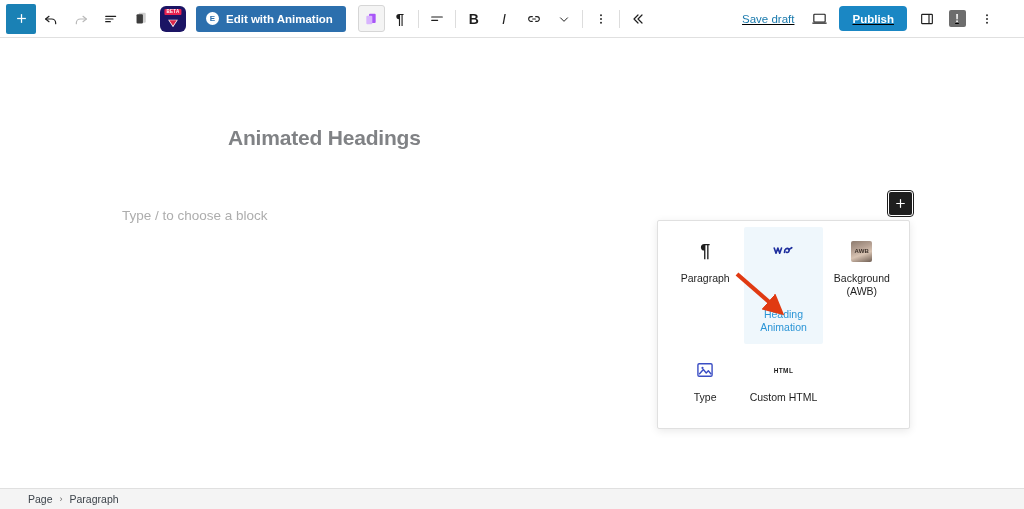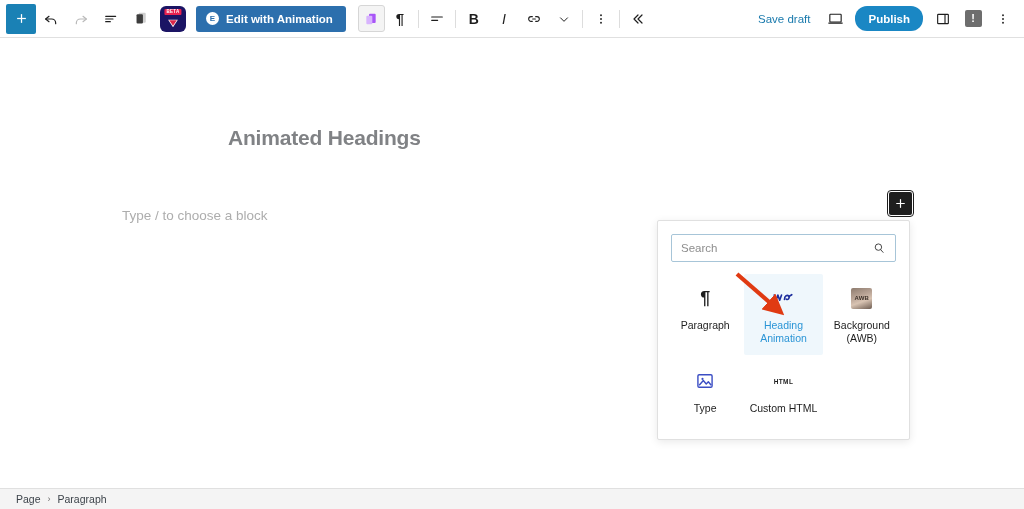--- a/index.html
+++ b/index.html
@@ -21,7 +21,7 @@
     position: relative;
   }
   .tb-left { display: flex; align-items: center; height: 38px; }
-  .tb-right { display: flex; align-items: center; height: 38px; margin-left: auto; padding-right: 6px; }
+  .tb-right { display: flex; align-items: center; height: 38px; margin-left: auto; padding-right: 22px; text-decoration: underline; }
 
   .add-block-btn {
     width: 30px; height: 30px;

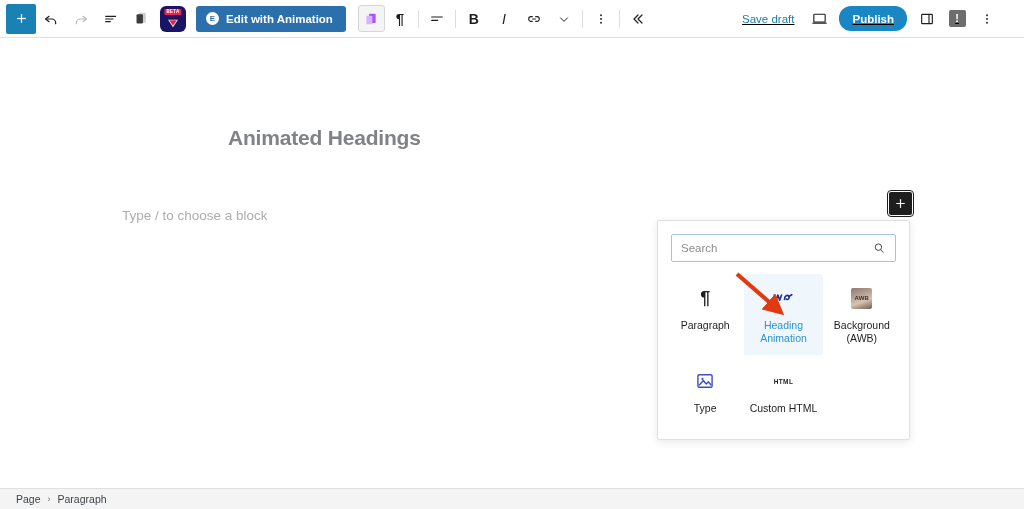--- a/index.html
+++ b/index.html
@@ -111,7 +111,7 @@
     color: #fff;
     font-size: 11.5px;
     font-weight: bold;
-    border-radius: 12px;
+    border-radius: 4px;
     display:flex; align-items:center; justify-content:center;
     padding: 0 13px;
     margin: 1px 5px;

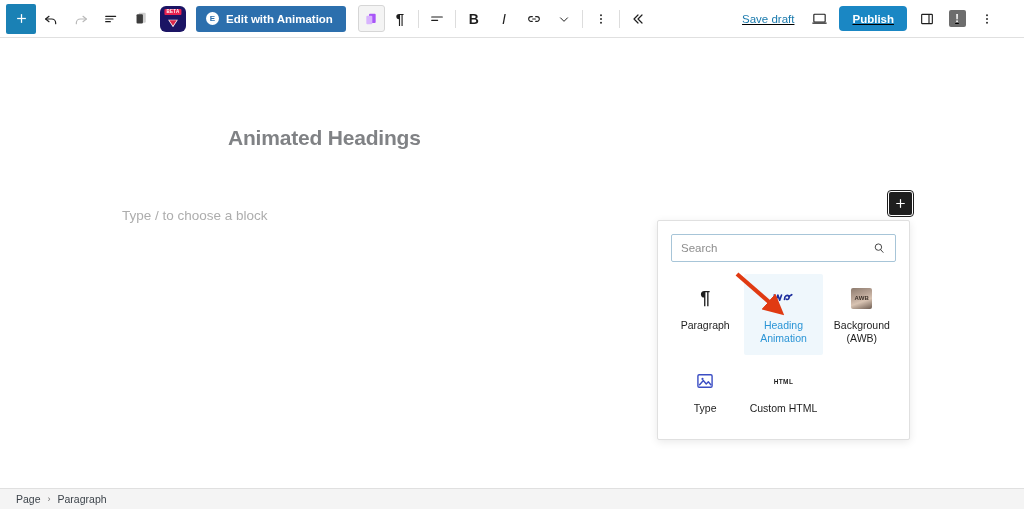--- a/index.html
+++ b/index.html
@@ -430,17 +430,6 @@
 
   <div class="inserter">
 
-    <div class="search-wrap">
-      <div class="search-box">
-        <span class="ph">Search</span>
-        <span class="search-icon">
-          <svg width="14" height="14" viewBox="0 0 24 24" fill="none" stroke="currentColor" stroke-width="1.6">
-            <circle cx="11" cy="10.5" r="5.5"></circle>
-              <line x1="15" y1="15" x2="19" y2="19.5" stroke-linecap="round"></line>
-          </svg>
-        </span>
-      </div>
-    </div>
 
     <div class="block-grid">
 

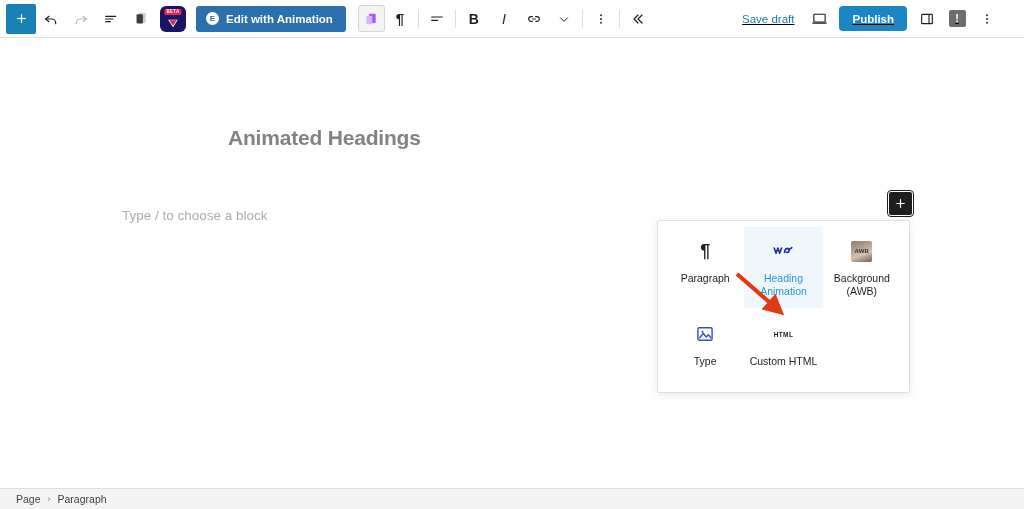--- a/index.html
+++ b/index.html
@@ -204,7 +204,7 @@
     border-radius: 2px;
     min-height: 70px;
   }
-  .block-tile.selected { background: #eff7fc; }
+  .block-tile.selected { background: #eff7fc; gap: 36px; }
   .tile-icon {
     height: 26px;
     display: flex; align-items: center; justify-content: center;

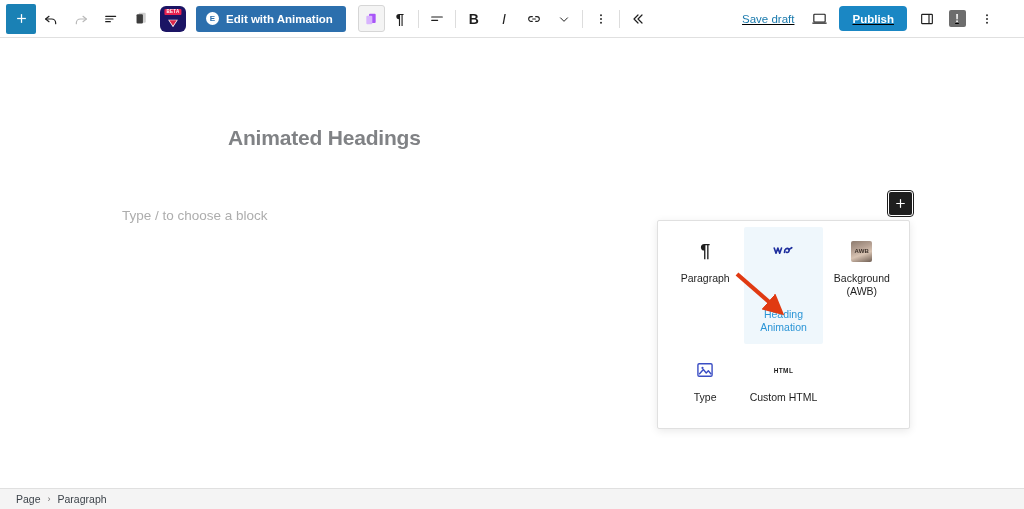--- a/index.html
+++ b/index.html
@@ -256,7 +256,7 @@
     border-top: 1px solid #e0e0e0;
     display: flex;
     align-items: center;
-    padding-left: 16px;
+    padding-left: 28px;
     gap: 7px;
   }
   .crumb { font-size: 10.5px; color: #3c434a; }

